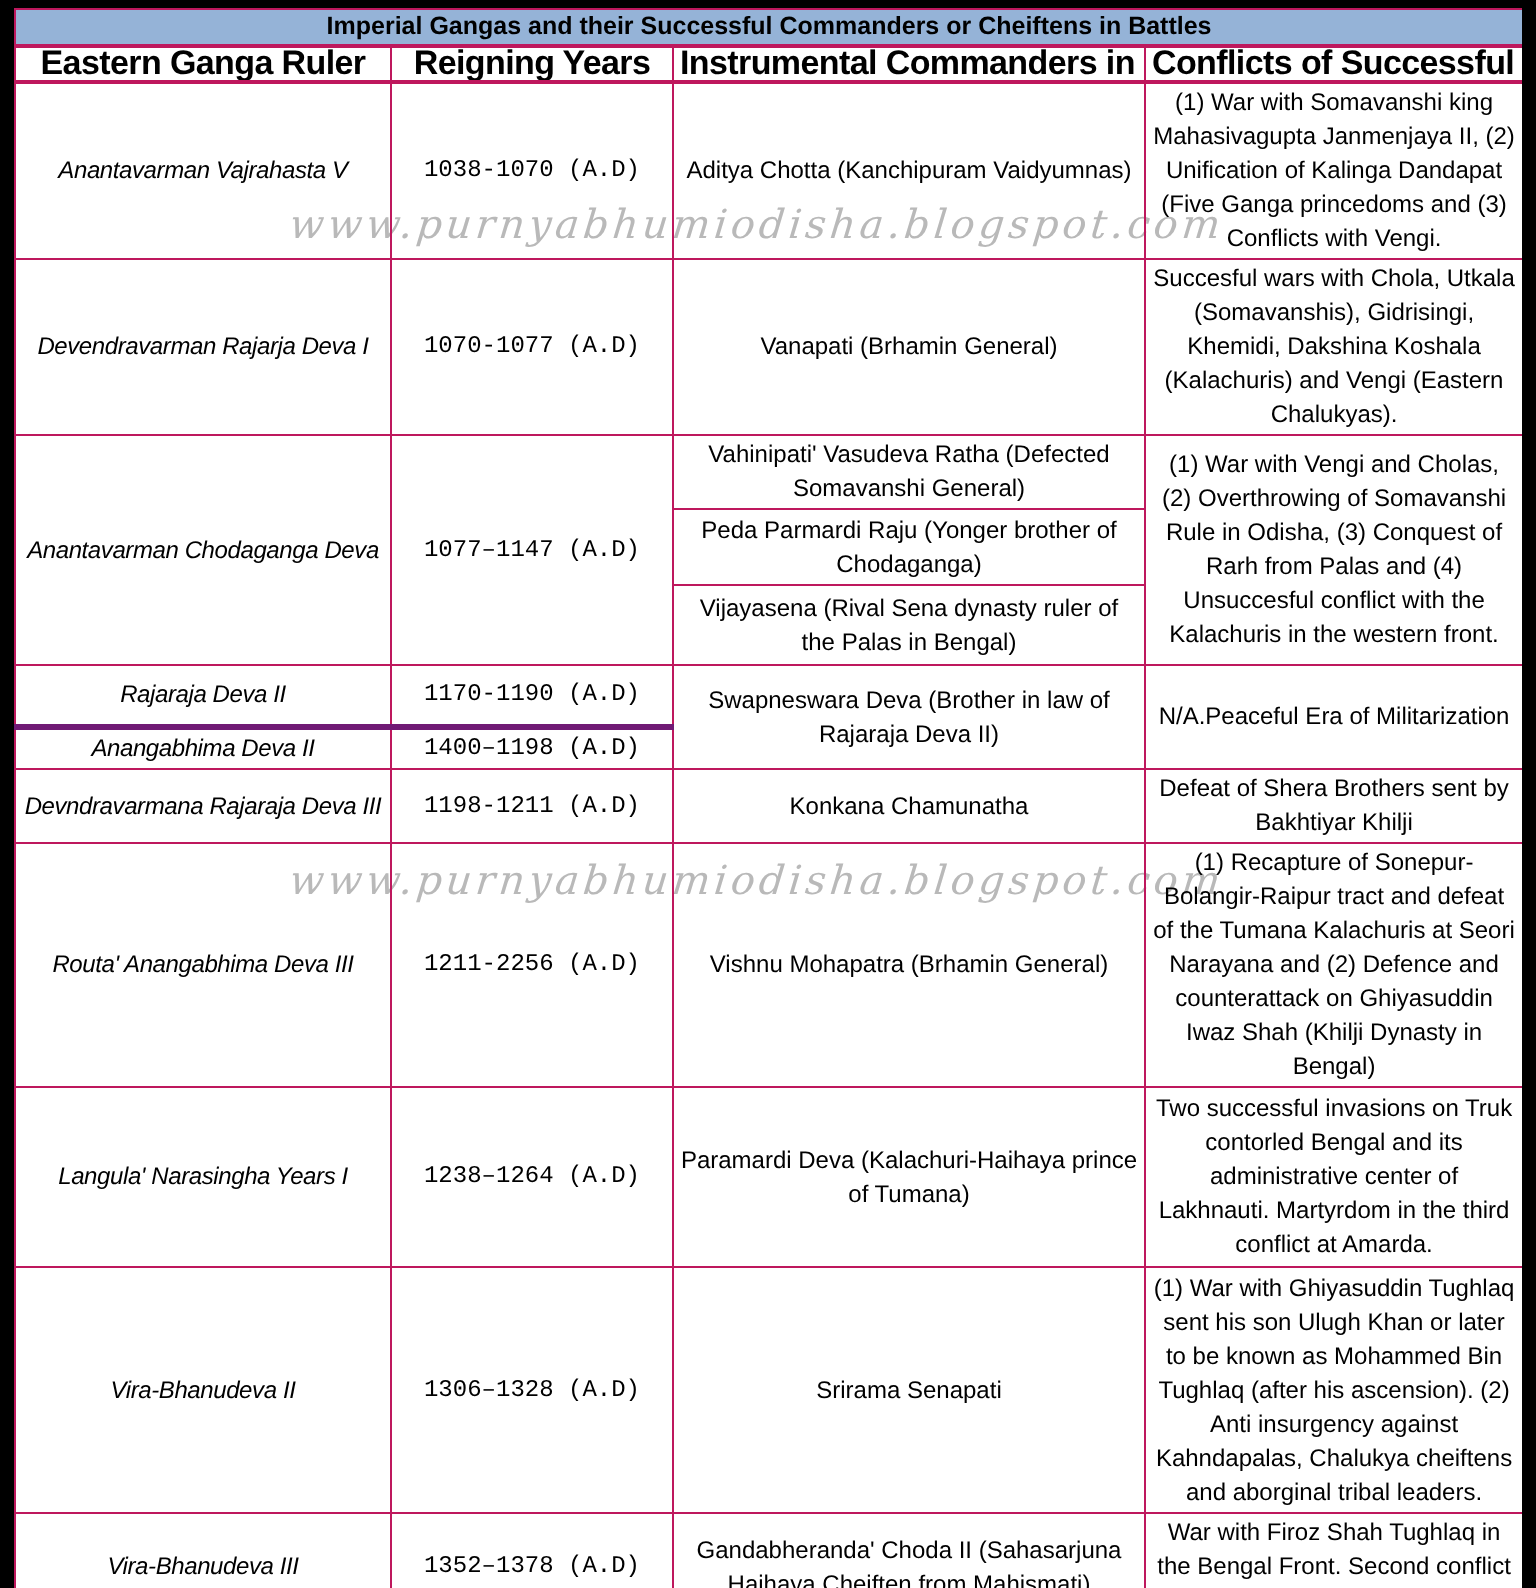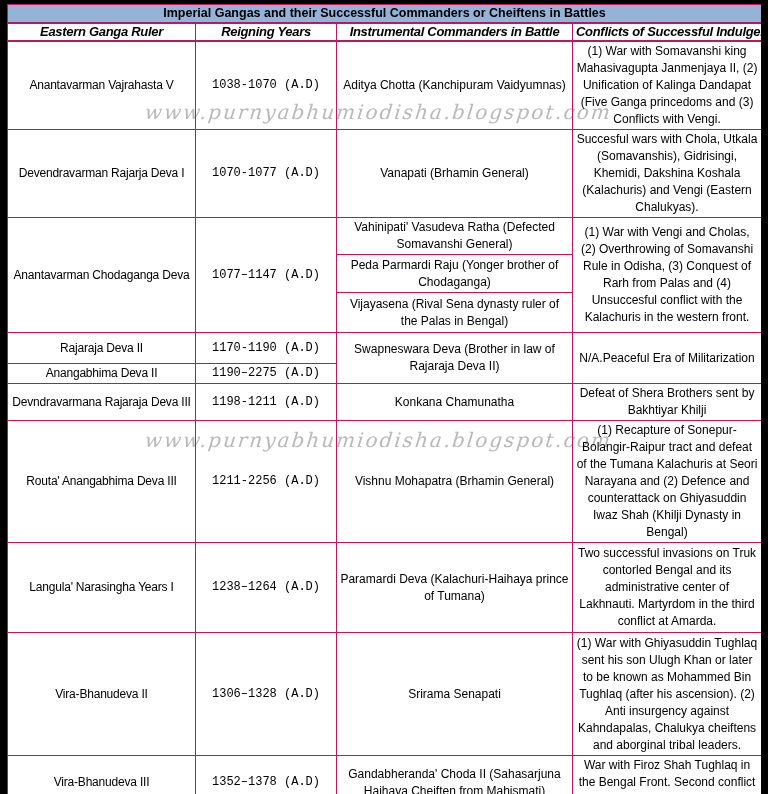--- a/index.html
+++ b/index.html
@@ -45,13 +45,12 @@
   }
   tr.header-row th {
     font-weight: bold;
-    font-size: 13px;
+    font-size: 17px;
     letter-spacing: -0.3px;
     line-height: 14px;
     border-bottom-width: 2px;
     white-space: nowrap;
     overflow: hidden;
-    font-style: italic;
   }
   th.h-ruler     { background: var(--ruler_bg, #FABF8F); }
   th.h-years     { background: var(--years_bg, #FFD34F); }

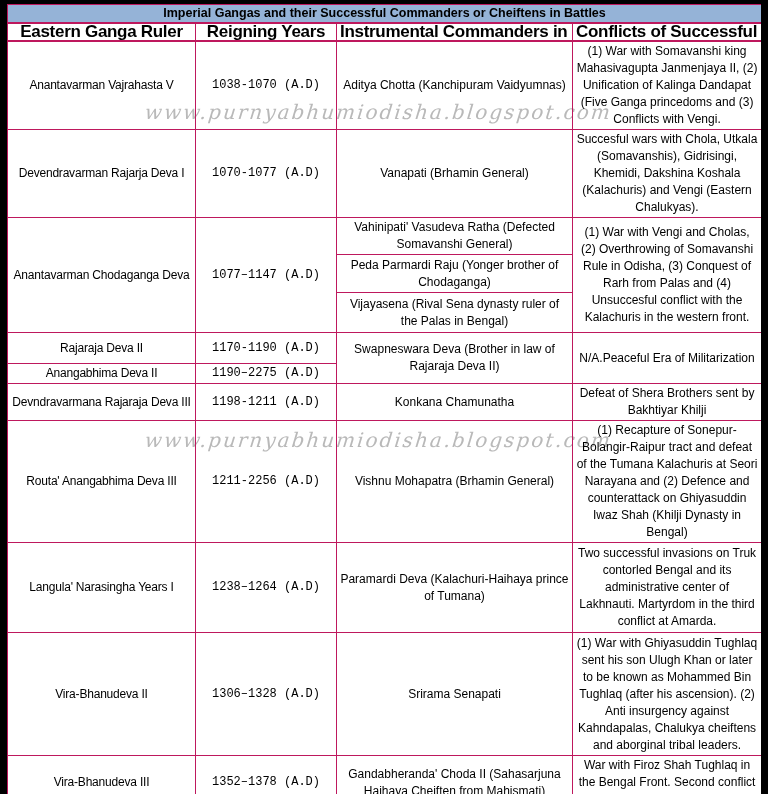--- a/index.html
+++ b/index.html
@@ -57,7 +57,7 @@
   th.h-commander { background: var(--commander_bg, #A9D08E); }
   th.h-conflict  { background: var(--conflict_bg, #BFBFBF); margin-left: 24px; }
 
-  td.col-ruler { font-size: 11.5px; letter-spacing: -0.2px; }
+  td.col-ruler { font-size: 11.5px; letter-spacing: -0.2px; font-style: italic; }
   td.col-years { font-size: 12px; font-family: Liberation Mono, monospace; }
   tr.r1  { height: 87px; }
   tr.r2  { height: 88px; }

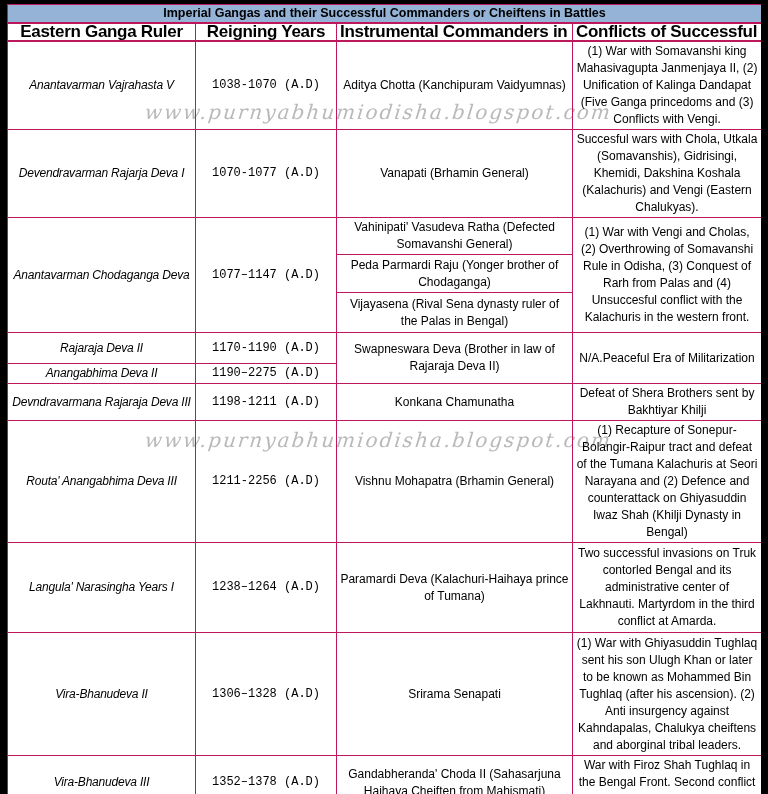--- a/index.html
+++ b/index.html
@@ -72,7 +72,7 @@
   tr.r9  { height: 123px; }
   tr.r10 { height: 44px; }
 
-  tr.r5 td.gray-top { border-top: 1px solid #701a75; margin-left: 10px; }
+  tr.r5 td.gray-top { border-top: 3px solid #701a75; margin-left: 10px; }
 
   .watermark {
     position: absolute;

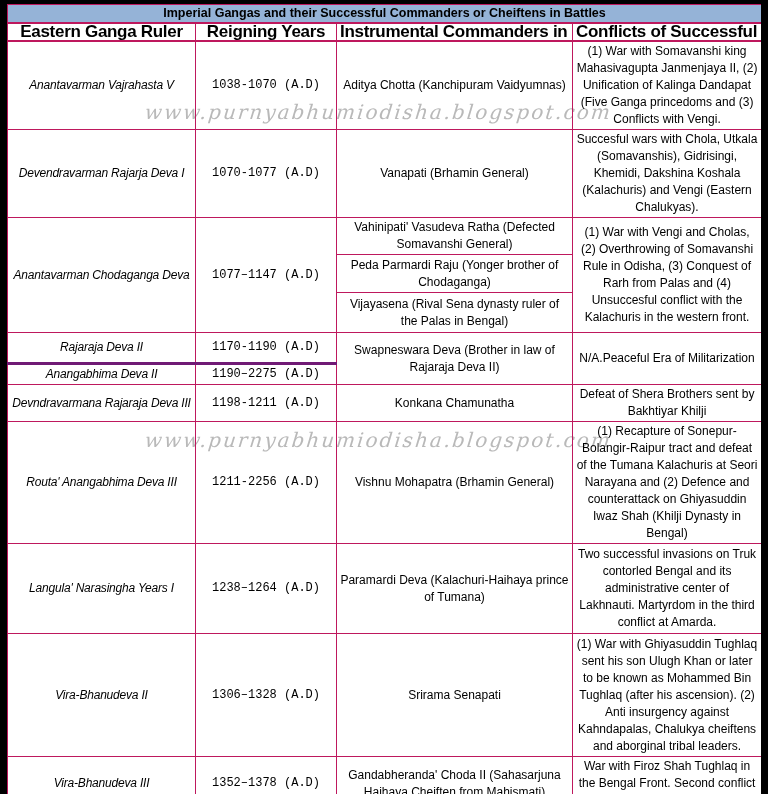--- a/index.html
+++ b/index.html
@@ -153,7 +153,7 @@
     </tr>
     <tr class="r5">
       <td class="col-ruler gray-top">Anangabhima Deva II</td>
-      <td class="col-years gray-top">1190–2275 (A.D)</td>
+      <td class="col-years gray-top">1400–1198 (A.D)</td>
     </tr>
 
     <tr class="r6">

